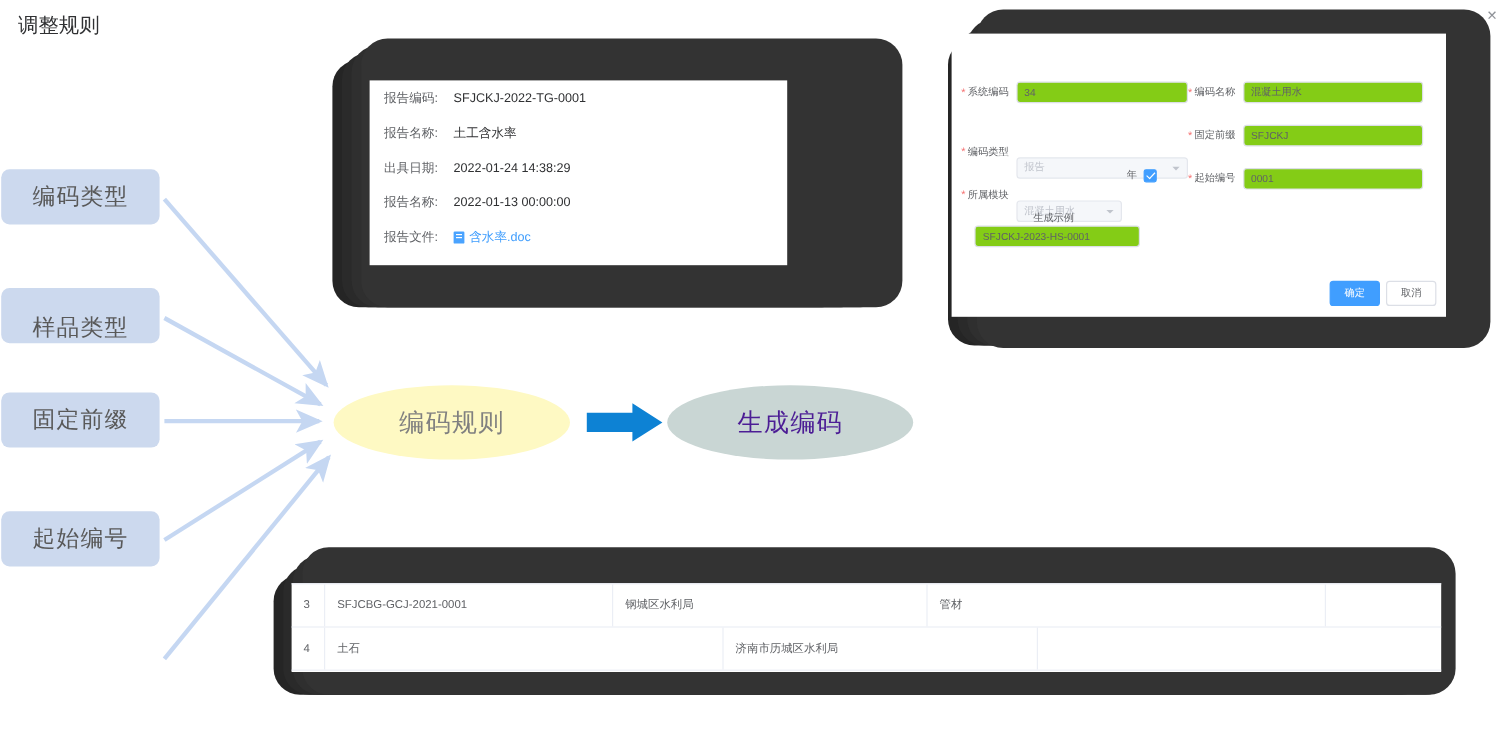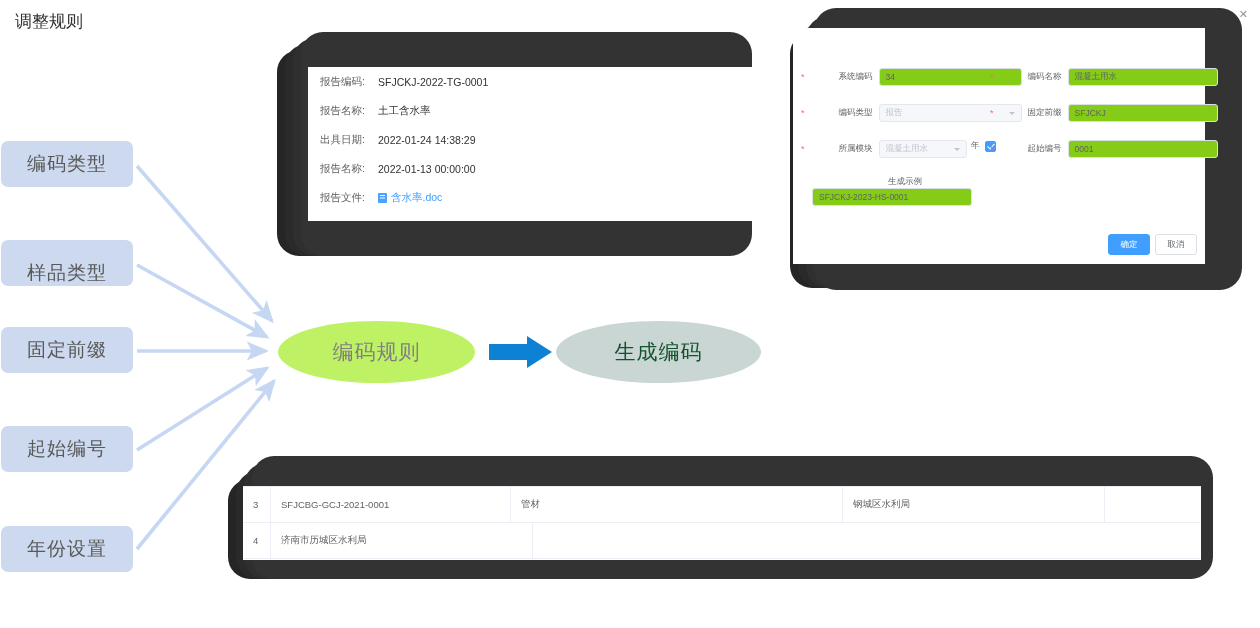--- a/index.html
+++ b/index.html
@@ -72,7 +72,7 @@
   #report-card {
     position: absolute;
     left: 308px; top: 67px;
-    width: 484px; height: 154px;
+    width: 348px; height: 154px;
     background: #ffffff;
     overflow: hidden;
   }

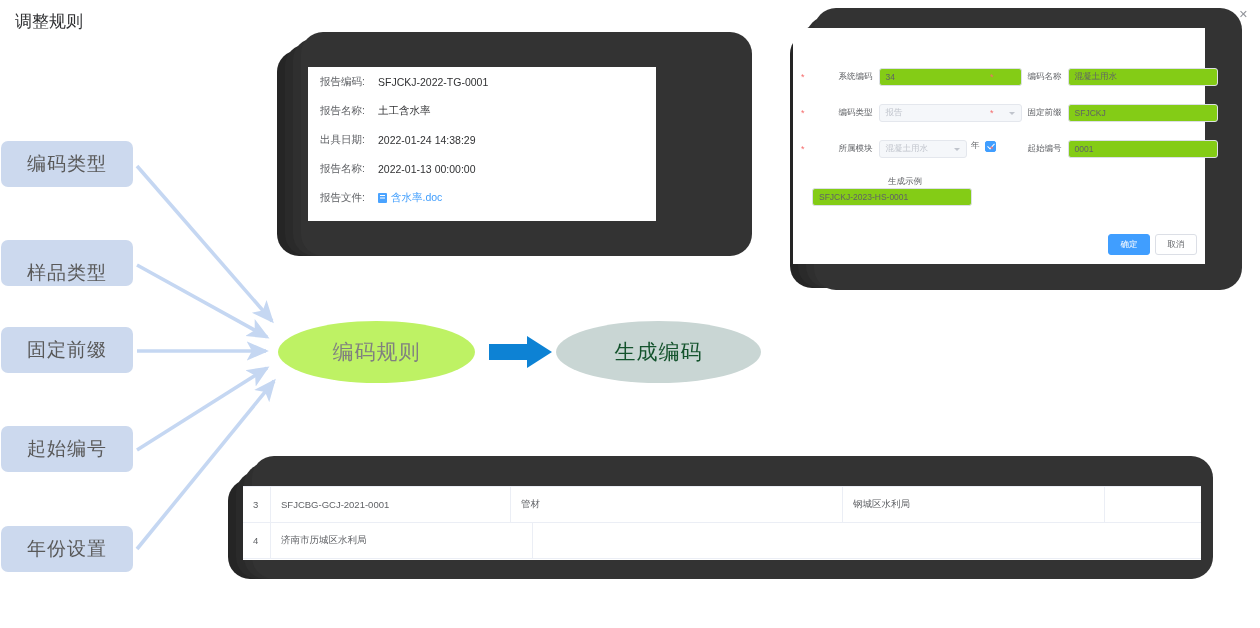--- a/index.html
+++ b/index.html
@@ -119,7 +119,7 @@
     color: #606266;
   }
   .req { color: #f56c6c; margin-right: 2px; font-size: 9px; line-height: 1; }
-  .f-label { white-space: nowrap; margin-left: 32px; }
+  .f-label { white-space: nowrap; }
   .f-input {
     margin-left: 6px;
     height: 18px;

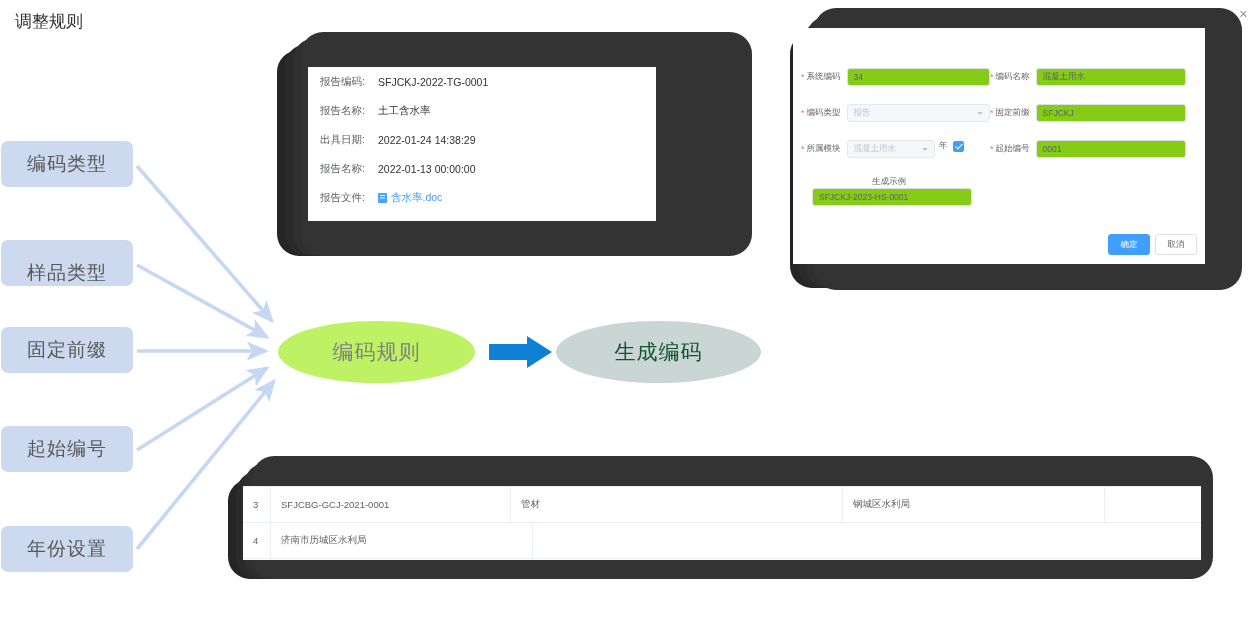--- a/index.html
+++ b/index.html
@@ -136,7 +136,7 @@
     border-color: #e4e7ed;
     color: #c0c4cc;
   }
-  .f-input.select { justify-content: space-between; }
+  .f-input.select { justify-content: space-between; margin-top: 27px; }
   .caret {
     width: 0; height: 0;
     border-left: 3px solid transparent;

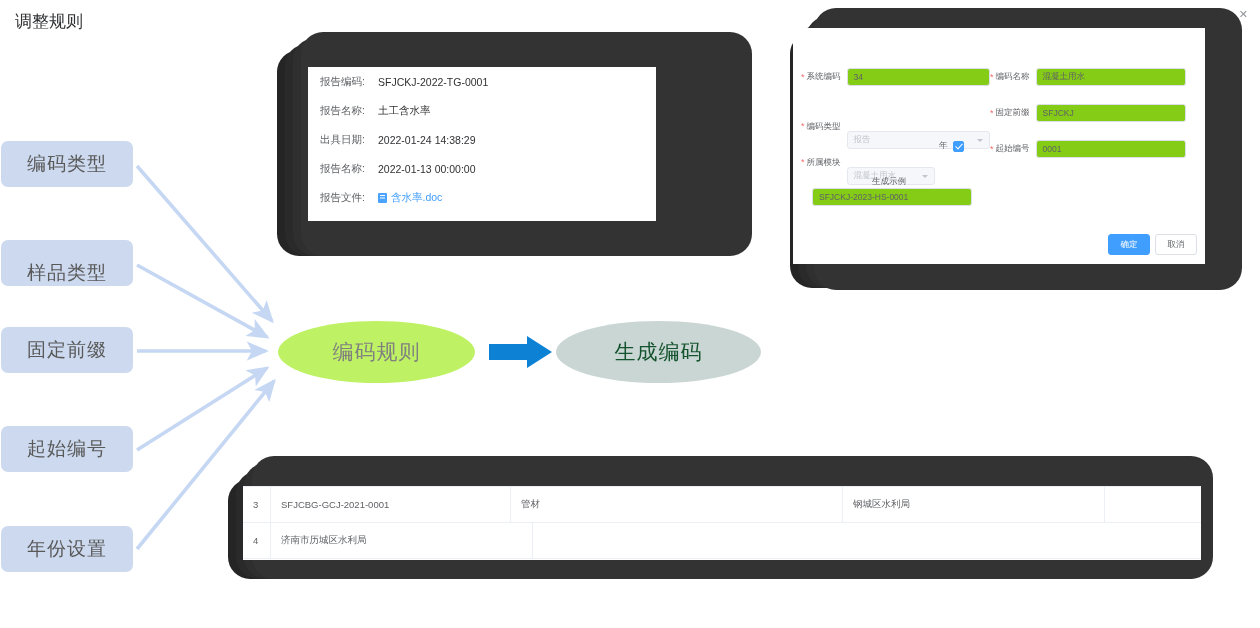--- a/index.html
+++ b/index.html
@@ -334,7 +334,7 @@
 
   <div class="field" style="left:806px; top:176px;flex-direction:column;">
     <span class="f-label">生成示例</span>
-    <span class="f-input" style="width:160px;">SFJCKJ-2023-HS-0001</span>
+    <span class="f-input" style="width:138px;">SFJCKJ-2023-HS-0001</span>
   </div>
 
   <div class="dlg-btn" id="btn-confirm">确定</div>

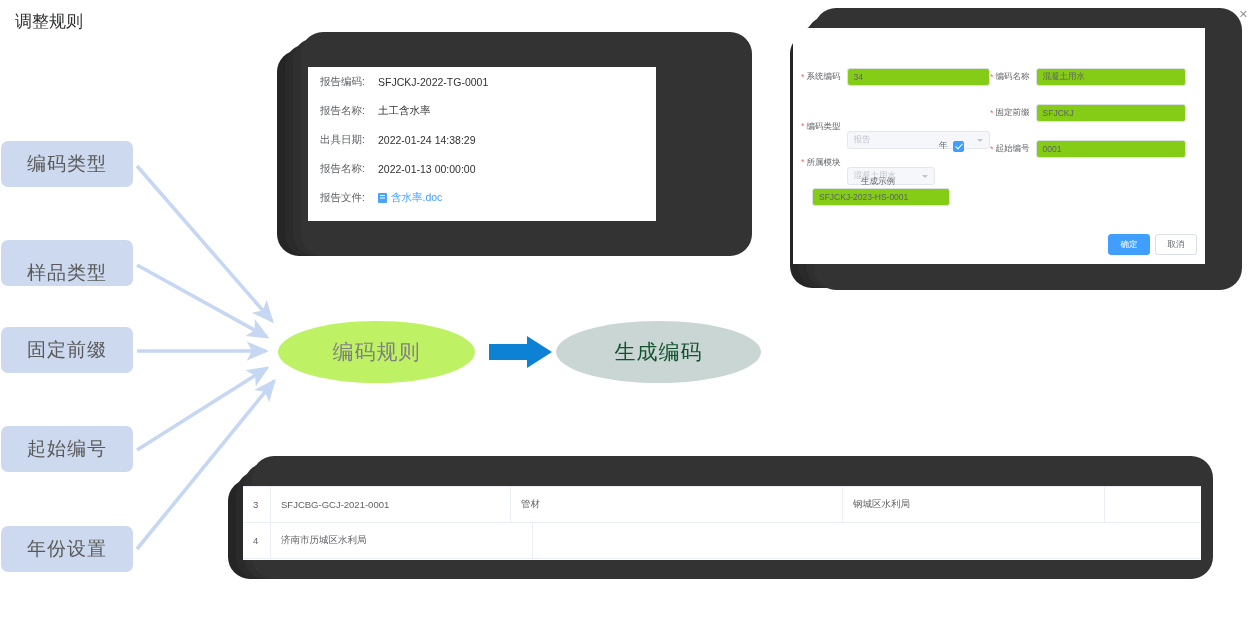--- a/index.html
+++ b/index.html
@@ -41,7 +41,7 @@
   }
   #ellipse-rule {
     left: 278px; top: 321px; width: 197px; height: 62px;
-    background: #bef264;
+    background: #fef9c3;
     color: #808080;
     font-size: 21px;
     letter-spacing: 1px;

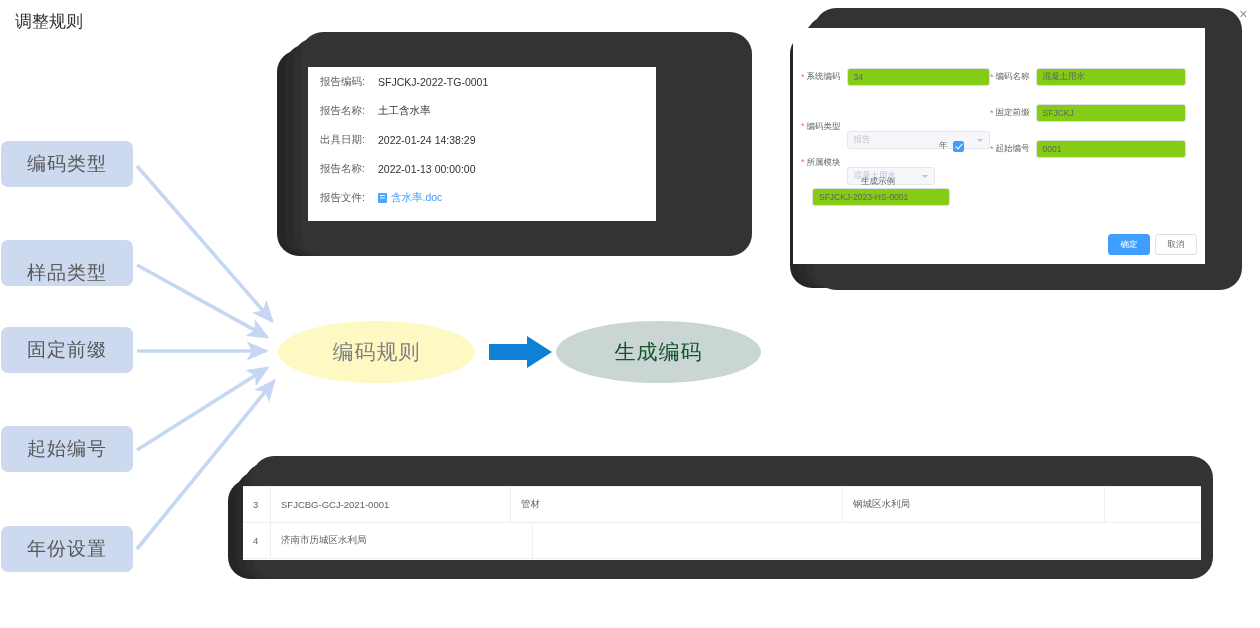--- a/index.html
+++ b/index.html
@@ -50,7 +50,7 @@
   #ellipse-result {
     left: 556px; top: 321px; width: 205px; height: 62px;
     background: #c9d6d4;
-    color: #14532d;
+    color: #4c1d95;
     font-size: 21px;
     letter-spacing: 1px;
   }

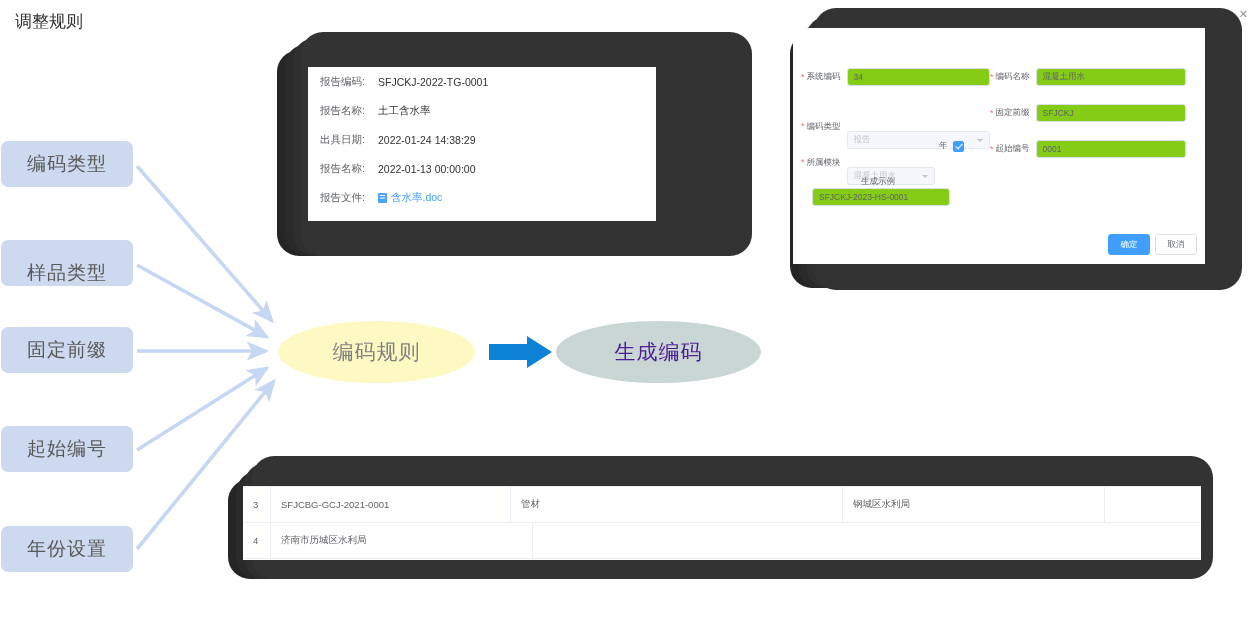--- a/index.html
+++ b/index.html
@@ -351,8 +351,8 @@
     <div class="trow">
       <div class="tcell c-idx">3</div>
       <div class="tcell c-code">SFJCBG-GCJ-2021-0001</div>
+      <div class="tcell c-org">钢城区水利局</div>
       <div class="tcell c-type">管材</div>
-      <div class="tcell c-org">钢城区水利局</div>
       <div class="tcell c-last"></div>
     </div>
     <div class="trow">

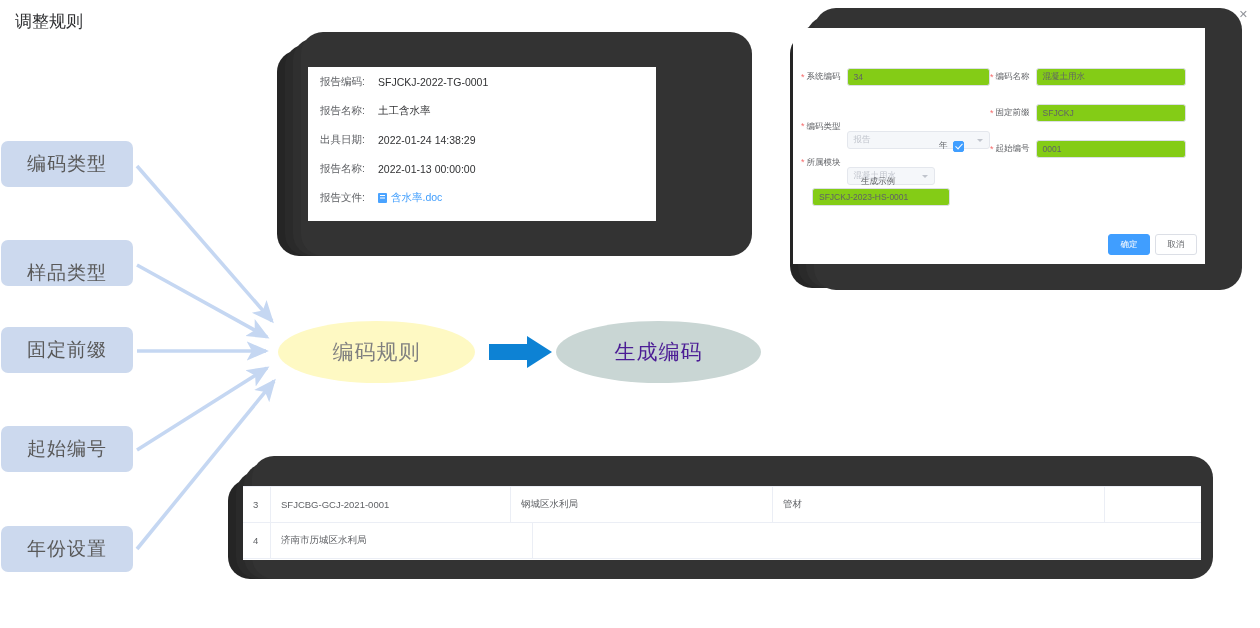--- a/index.html
+++ b/index.html
@@ -215,9 +215,6 @@
     </div>
   <div class="chip" style="left:1px;  top:426px;">
       <span>起始编号</span>
-    </div>
-  <div class="chip" style="left:1px;  top:526px;">
-      <span>年份设置</span>
     </div>
 
   <svg id="arrows">

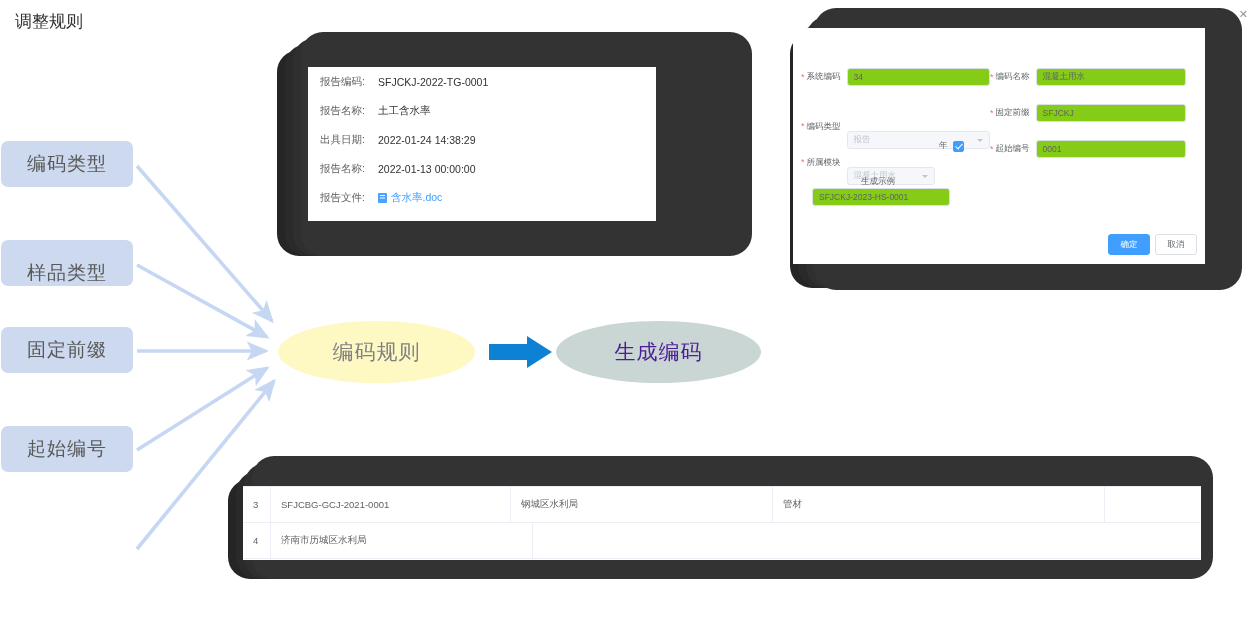--- a/index.html
+++ b/index.html
@@ -354,6 +354,7 @@
     </div>
     <div class="trow">
       <div class="tcell c-idx">4</div>
+      <div class="tcell c-type">土石</div>
       <div class="tcell c-org">济南市历城区水利局</div>
       <div class="tcell c-last"></div>
     </div>

